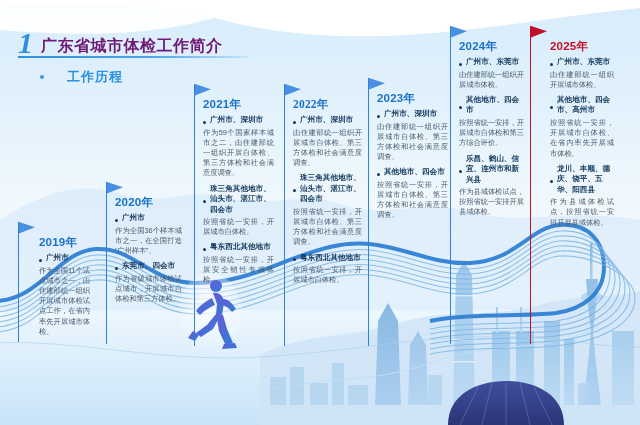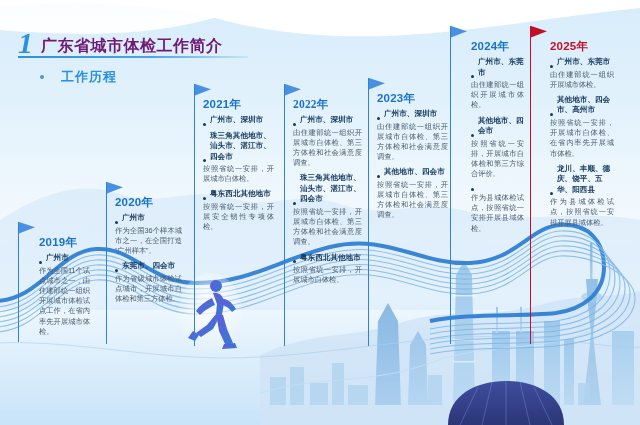--- a/index.html
+++ b/index.html
@@ -343,7 +343,7 @@
         <svg class="flag" viewBox="0 0 18 12">
           <path d="M0,0 L16,5.2 L0,11.4 Z" fill="#4a90e2"></path>
         </svg>
-        <div style="padding-left: 21px; padding-top: 14px;">
+        <div style="padding-left: 9px; padding-top: 14px;">
           <div class="yr">2024年</div>
           <div class="grp">
             <div class="grp-h">

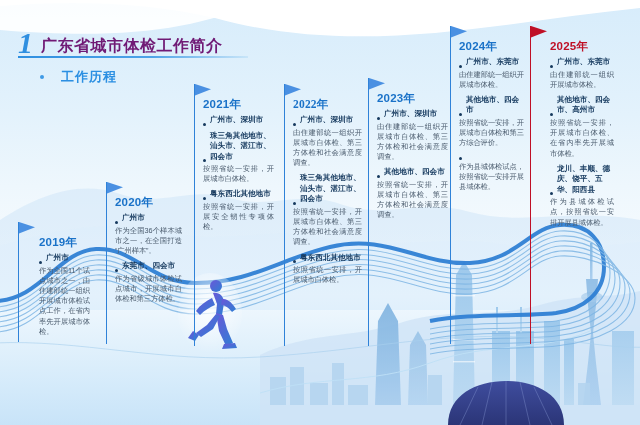--- a/index.html
+++ b/index.html
@@ -50,7 +50,7 @@
   .col.red .yr{color:#bf1026;}
   .grp{margin-bottom:5px;}
   .grp-h{
-    display:flex;align-items:flex-end;gap:4px;
+    display:flex;align-items:center;gap:4px;
     font-size:7.6px;font-weight:700;color:#15395e;line-height:10.5px;margin-bottom:2px;
   }
   .grp-h .b{flex:0 0 auto;width:3px;height:3px;border-radius:50%;background:#15395e;margin-top:3.5px;}

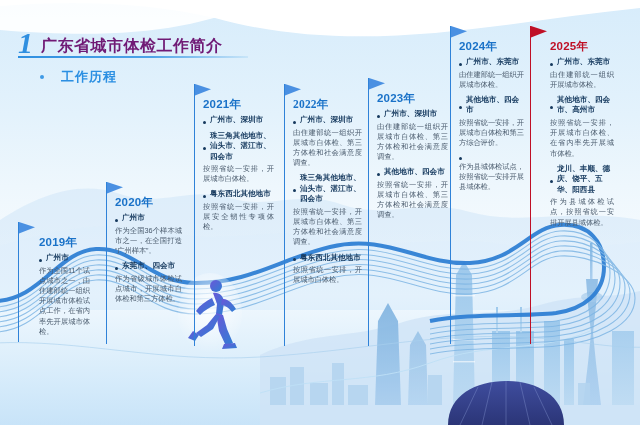--- a/index.html
+++ b/index.html
@@ -37,7 +37,7 @@
     position:absolute;left:18px;top:56px;width:230px;height:2px;z-index:40;
     background:linear-gradient(90deg,#2f8fe0 0%,#4ea3e8 58%,rgba(140,200,240,.25) 100%);
   }
-  .subhead{position:absolute;left:40px;top:68px;z-index:40;display:flex;align-items:center;gap:17px;text-align:center;}
+  .subhead{position:absolute;left:40px;top:68px;z-index:40;display:flex;align-items:center;gap:23px;text-align:center;}
   .subhead .dot{width:4px;height:4px;border-radius:50%;background:#3f9ae6;display:block;}
   .subhead .txt{font-size:13px;font-weight:700;color:#2b8fe2;letter-spacing:1px;}
 

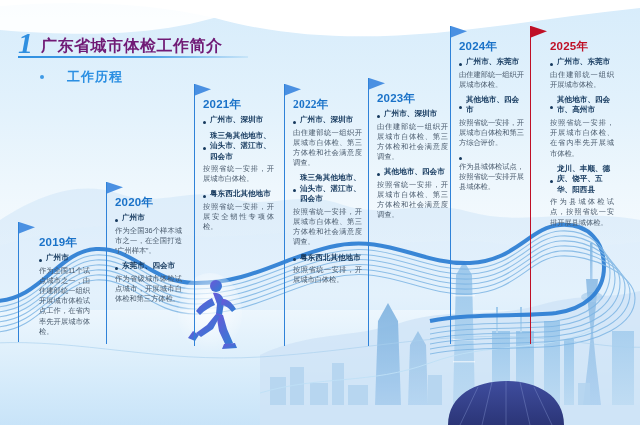--- a/index.html
+++ b/index.html
@@ -268,6 +268,7 @@
               <span class="b"></span>
               <span class="t">广州市、深圳市</span>
             </div>
+            <p class="grp-p">作为59个国家样本城市之二，由住建部统一组织开展自体检、第三方体检和社会满意度调查。</p>
           </div>
           <div class="grp">
             <div class="grp-h">

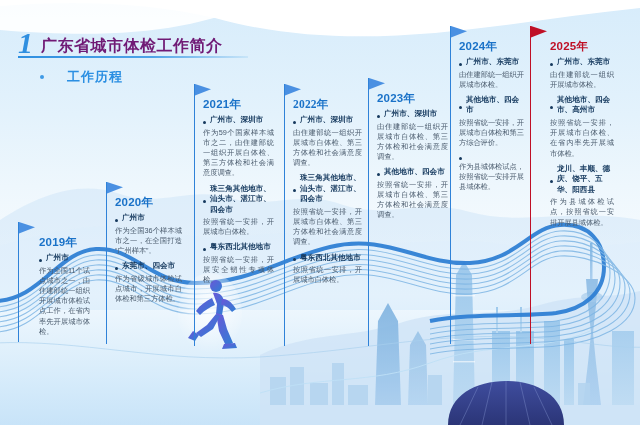--- a/index.html
+++ b/index.html
@@ -363,6 +363,7 @@
           <div class="grp">
             <div class="grp-h">
               <span class="b"></span>
+              <span class="t">乐昌、鹤山、信宜、连州市和新兴县</span>
             </div>
             <p class="grp-p">作为县城体检试点，按照省统一安排开展县域体检。</p>
           </div>

